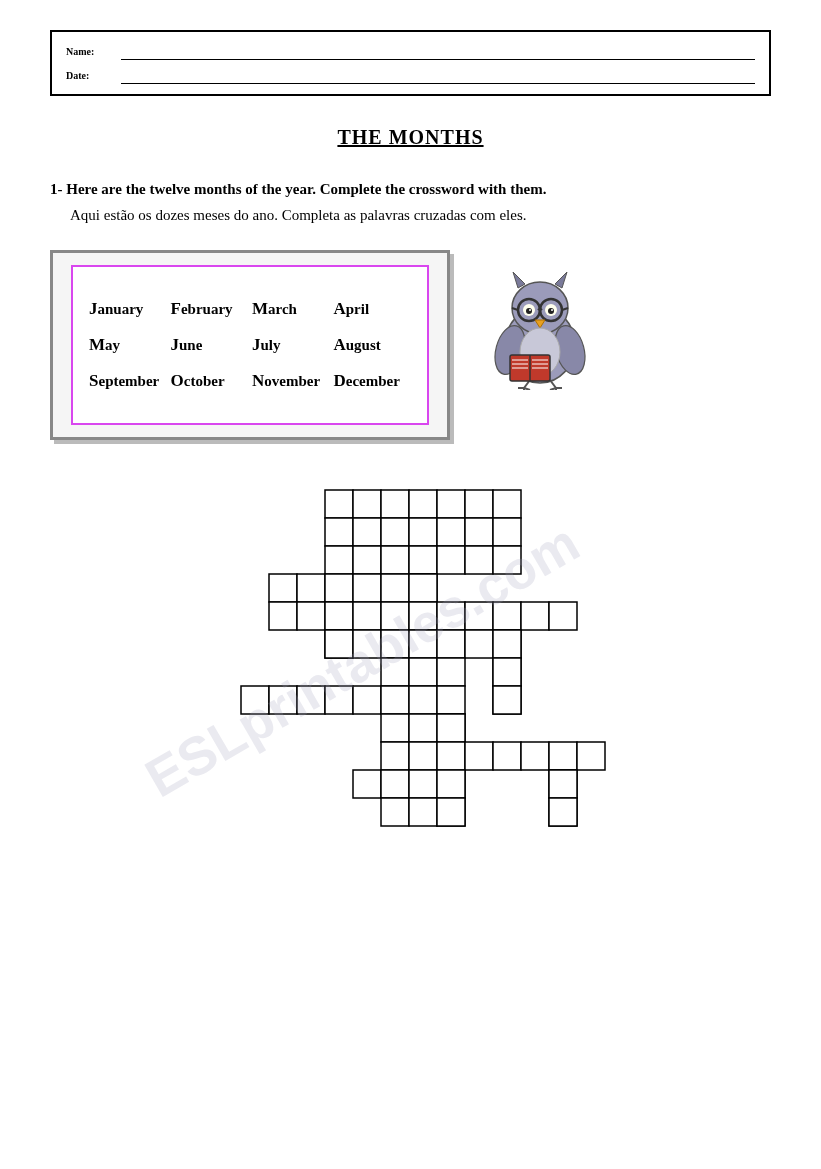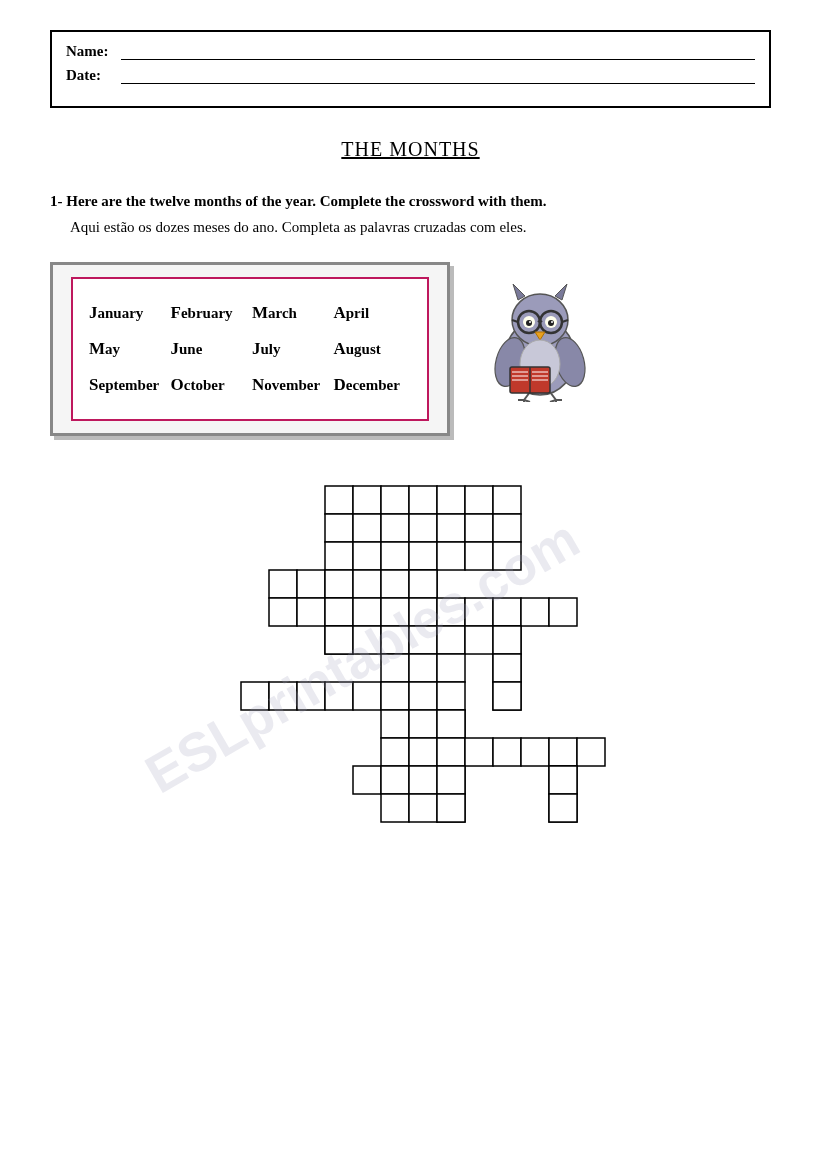--- a/index.html
+++ b/index.html
@@ -26,7 +26,7 @@
     .header-box .field-line:last-child { margin-bottom: 12px; }
     .header-box .field-label {
       font-weight: bold;
-      font-size: 15px;
+      font-size: 10px;
       min-width: 55px;
     }
     .header-box .field-line-underline {

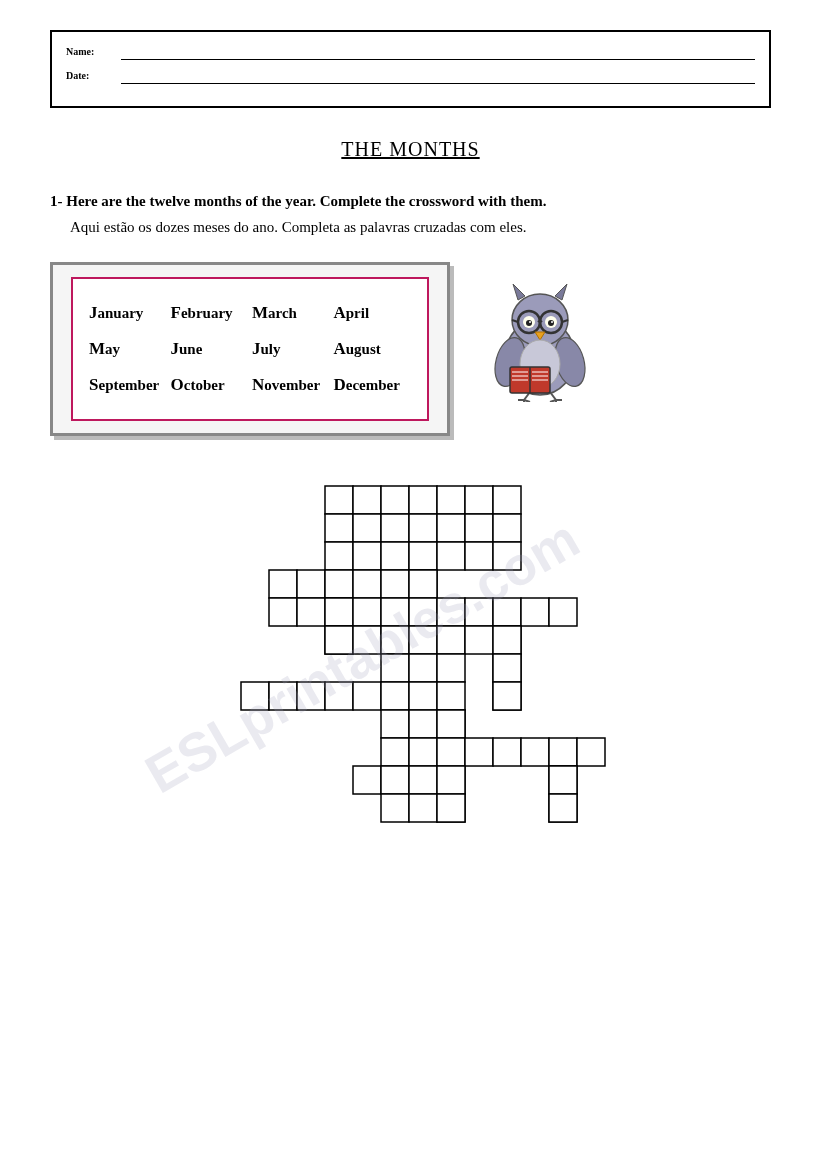--- a/index.html
+++ b/index.html
@@ -23,7 +23,7 @@
       align-items: center;
       margin-bottom: 6px;
     }
-    .header-box .field-line:last-child { margin-bottom: 12px; }
+    .header-box .field-line:last-child { margin-bottom: 0; }
     .header-box .field-label {
       font-weight: bold;
       font-size: 10px;

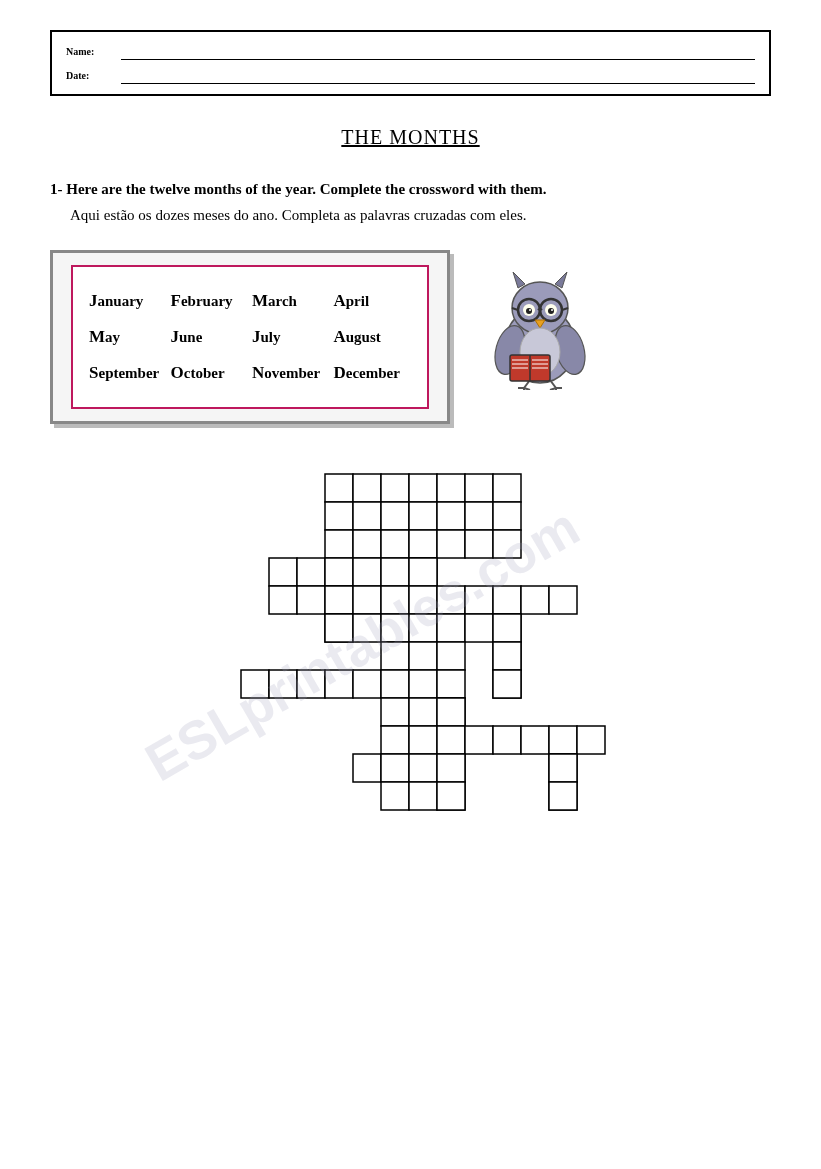--- a/index.html
+++ b/index.html
@@ -39,7 +39,7 @@
     .page-title {
       text-align: center;
       font-size: 20px;
-      font-weight: normal;
+      font-weight: bold;
       text-decoration: underline;
       margin-bottom: 28px;
       letter-spacing: 1px;

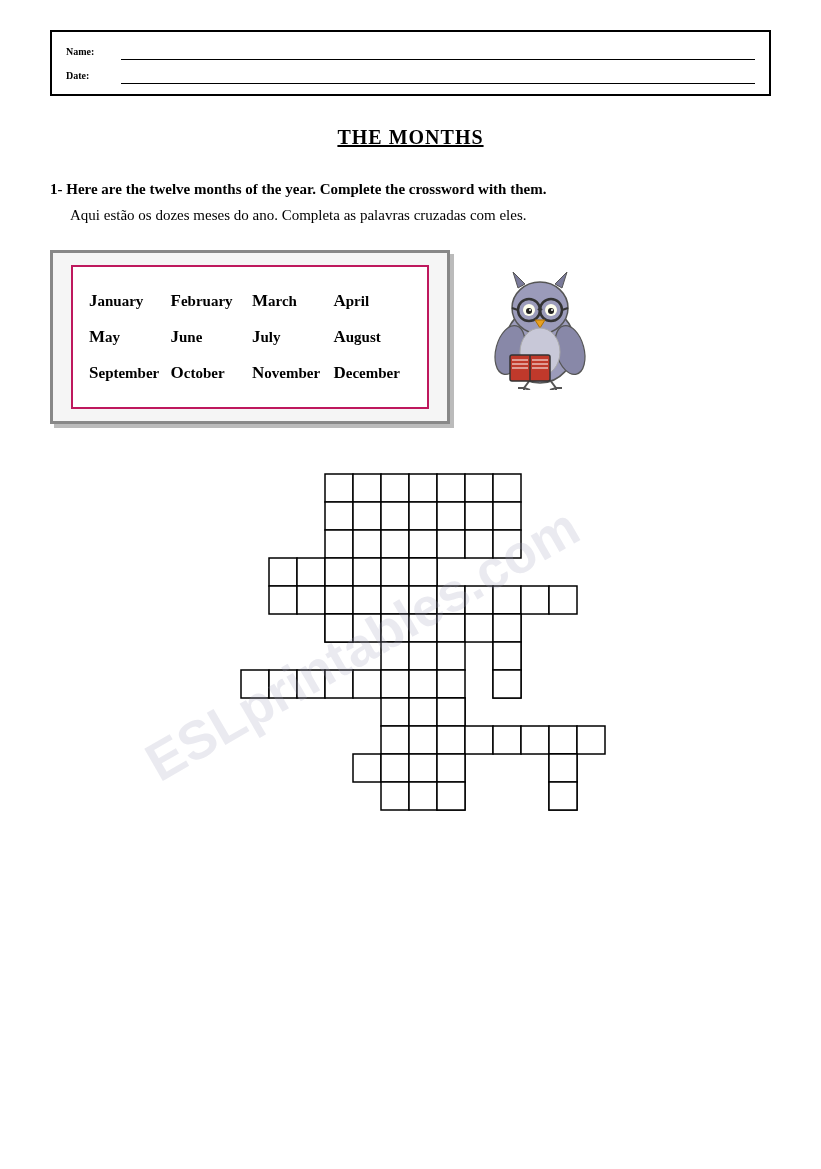--- a/index.html
+++ b/index.html
@@ -69,8 +69,8 @@
       box-shadow: 4px 4px 0 #bbb;
     }
     .months-inner {
-      border: 2px solid #be185d;
-      padding: 20px 14px;
+      border: 2px solid #d946ef;
+      padding: 28px 14px;
       background: #fff;
     }
     .months-grid {

